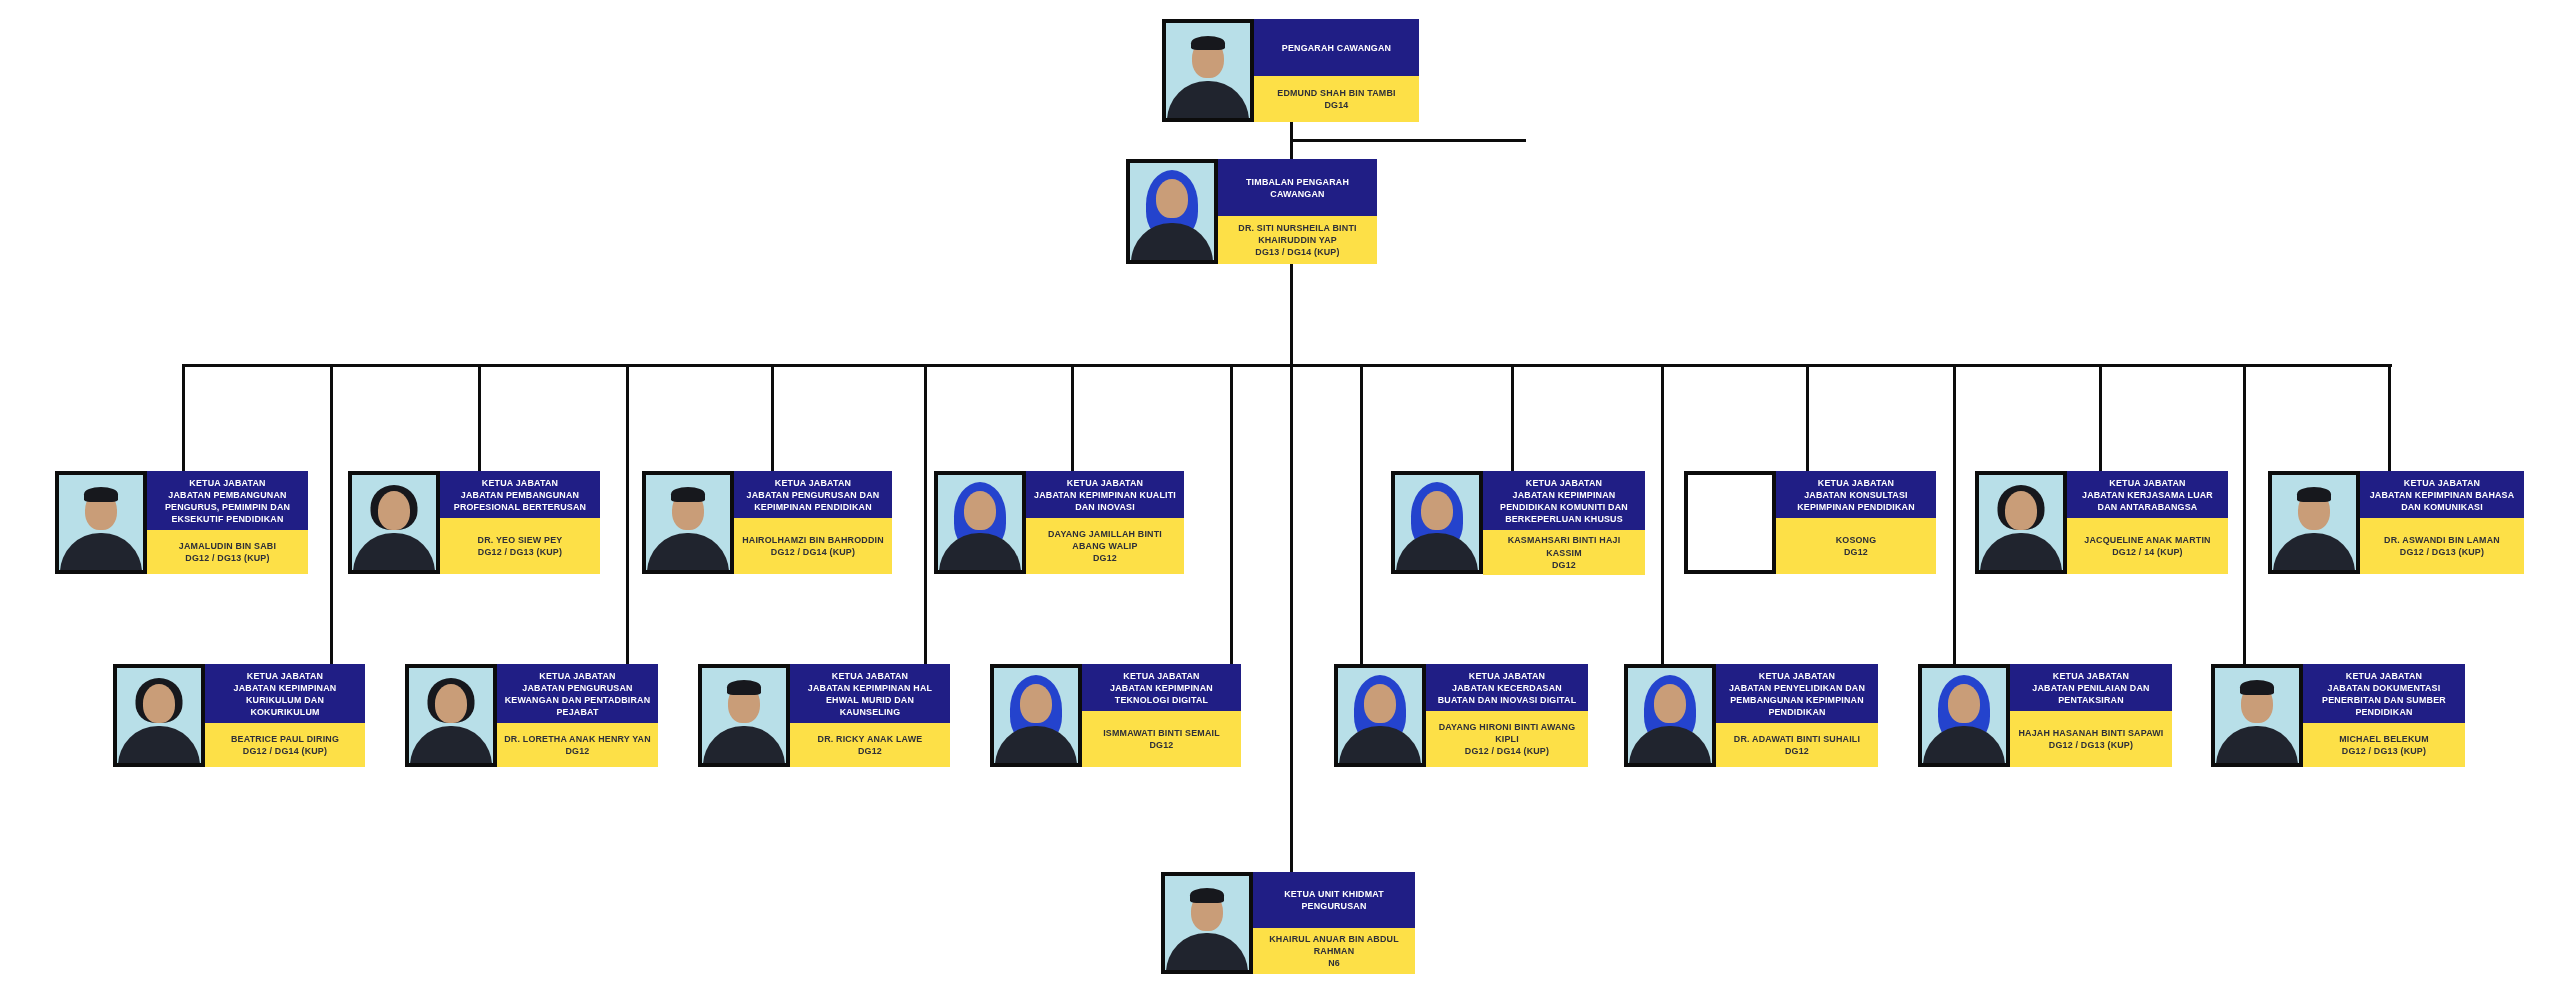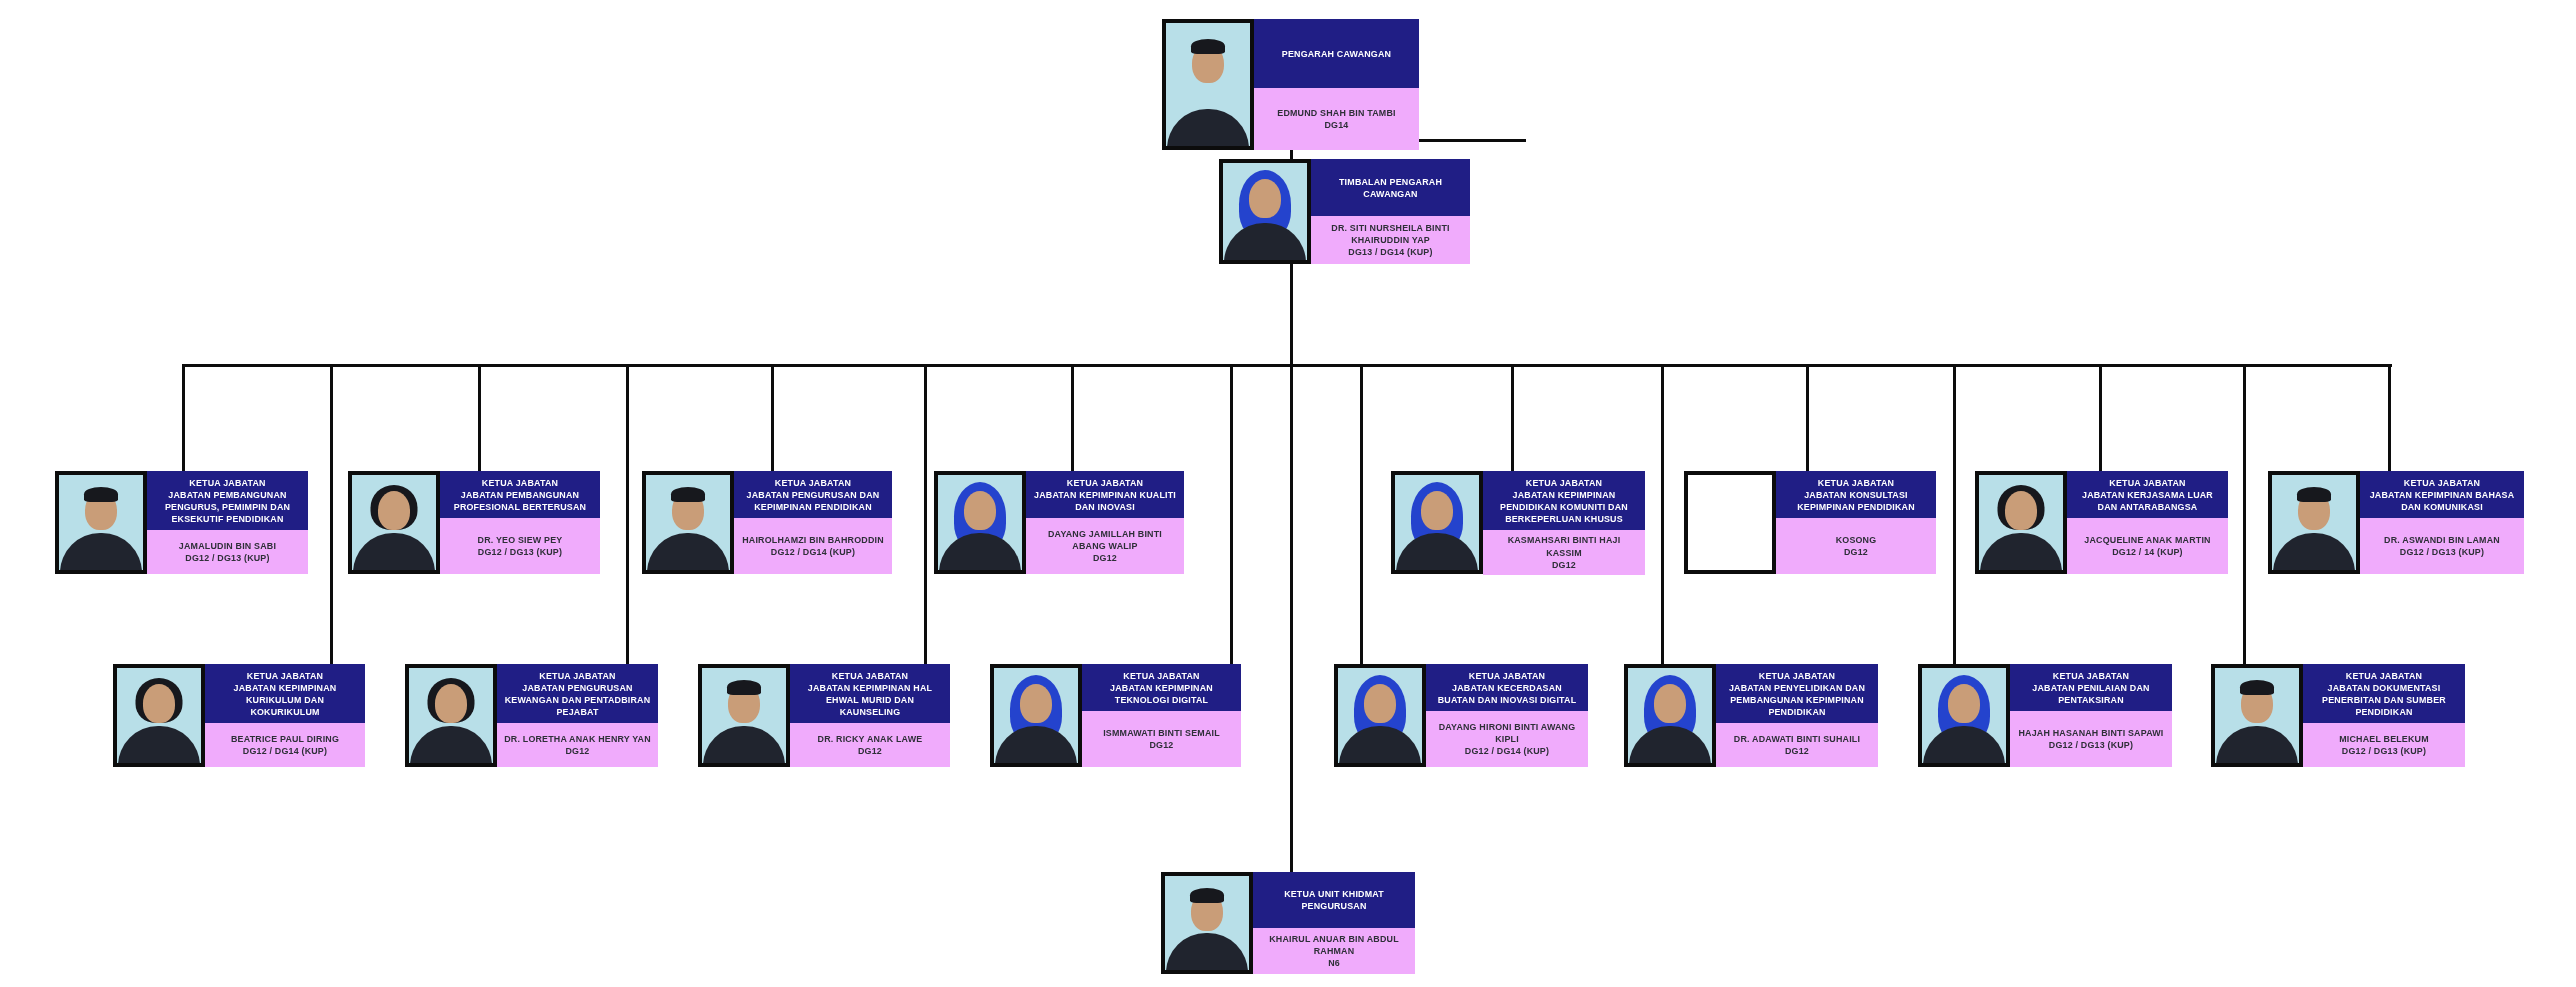--- a/index.html
+++ b/index.html
@@ -56,7 +56,7 @@
   <div class="line" style="left:1953px;top:364px;width:3.2px;height:303px"></div>
   <div class="line" style="left:2243px;top:364px;width:3.2px;height:303px"></div>
 
-  <div class="card tall" style="left:1162px;top:19.3px;width:257px;height:131px">
+  <div class="card tall" style="left:1162px;top:19.3px;width:257px;height:103px">
     <div class="photo" data-photo="man">
       <div class="f-hair"></div>
       <div class="f-head"></div>

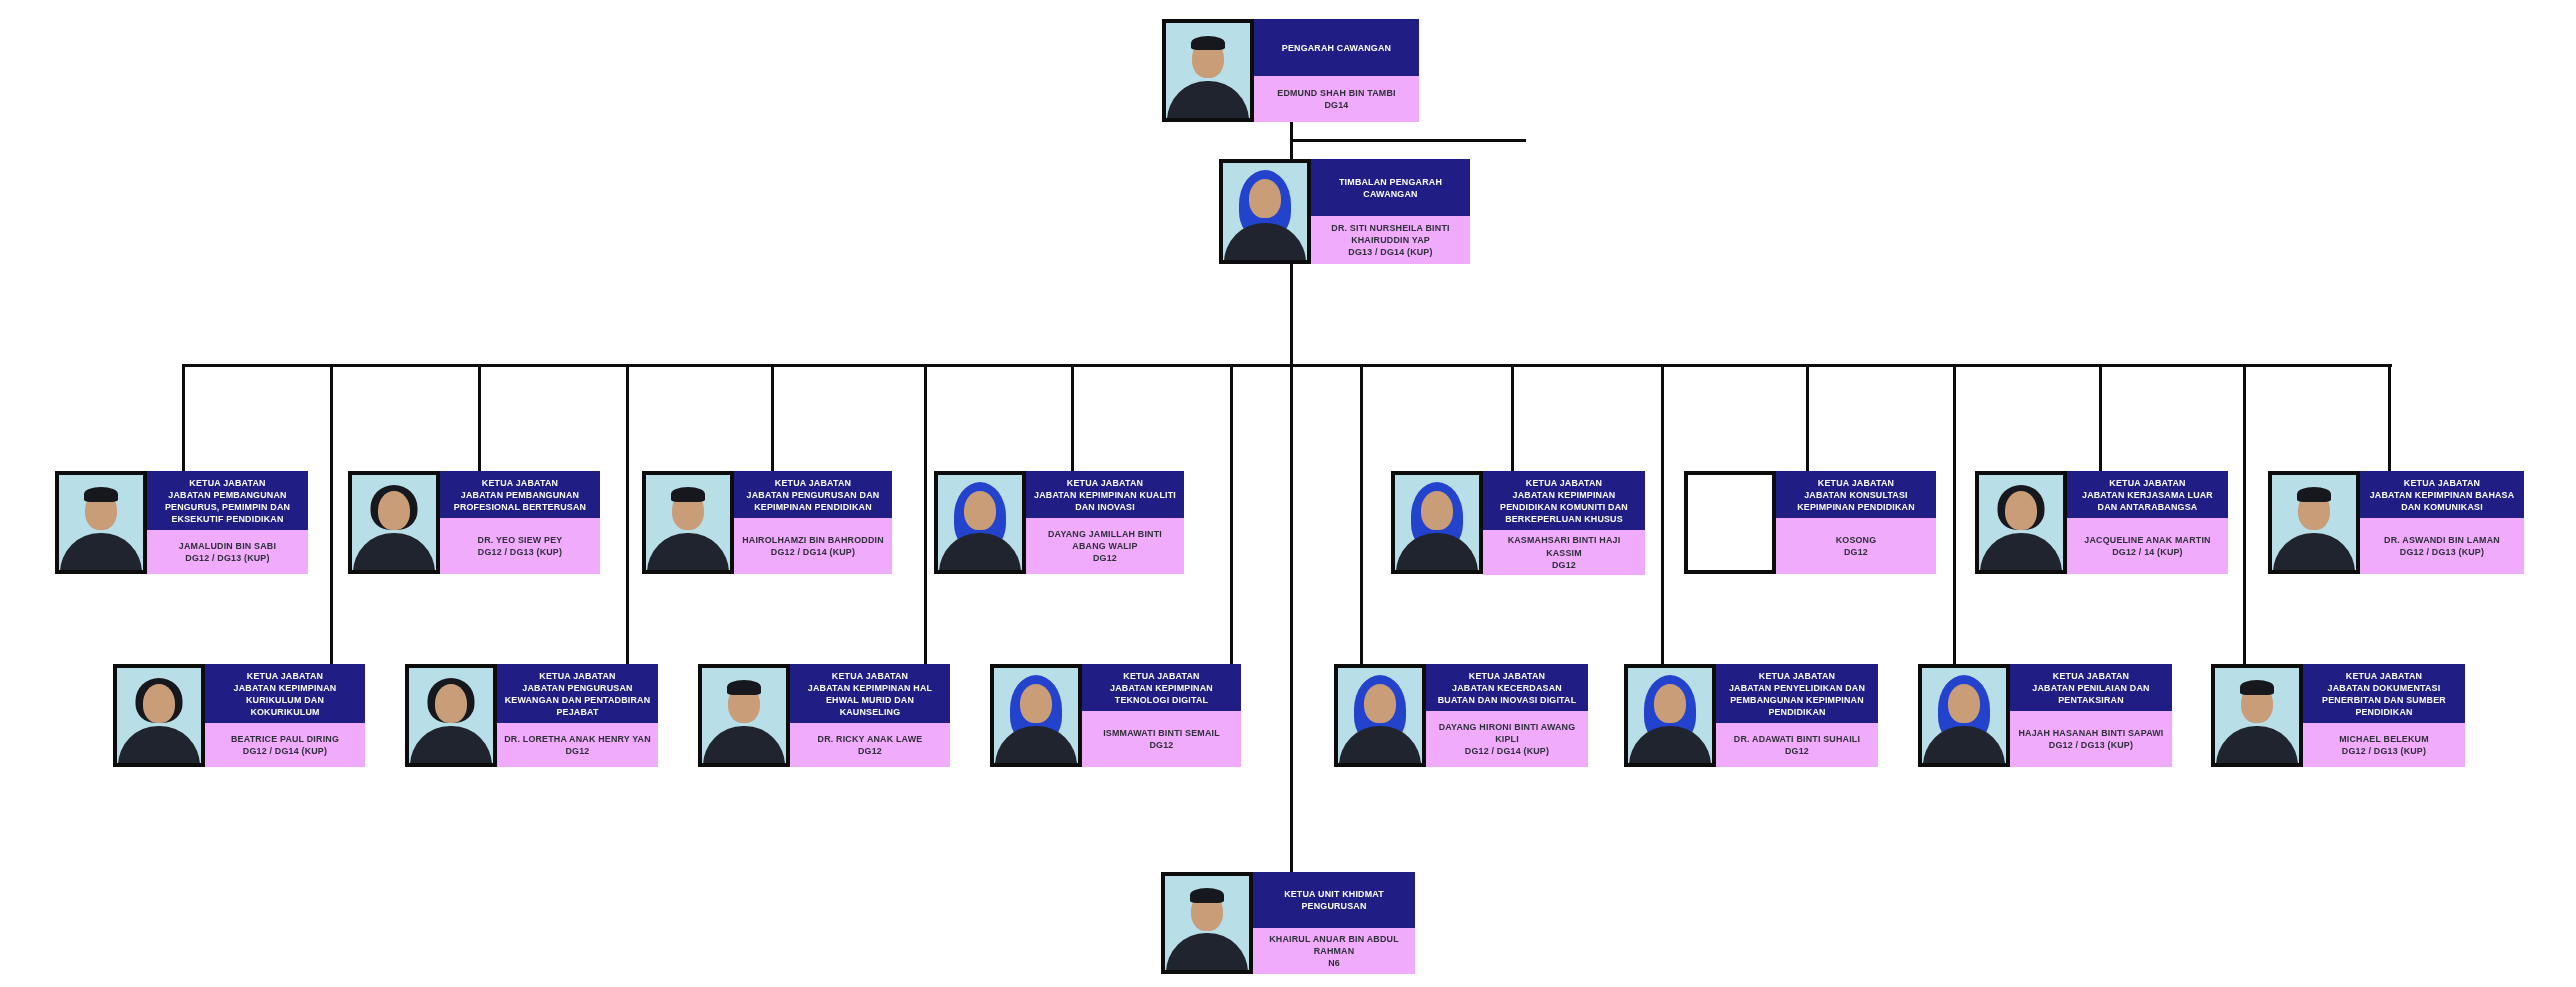--- a/index.html
+++ b/index.html
@@ -26,7 +26,7 @@
         text-align:center;padding:5.6px 7.2px;}
   .card.tall .tbox{flex:0 0 44%;}
   .role,.dept{font-weight:bold;font-size:8.9px;line-height:1.35;letter-spacing:0.2px;text-transform:uppercase;}
-  .nbox{flex:1;background:#f0abfc;display:flex;flex-direction:column;justify-content:center;
+  .nbox{flex:1;background:#fde047;display:flex;flex-direction:column;justify-content:center;
         text-align:center;padding:4px 7.2px;color:#2e2f38;}
   .pname,.grade{font-weight:bold;font-size:8.9px;line-height:1.38;letter-spacing:0.2px;text-transform:uppercase;}
 </style>

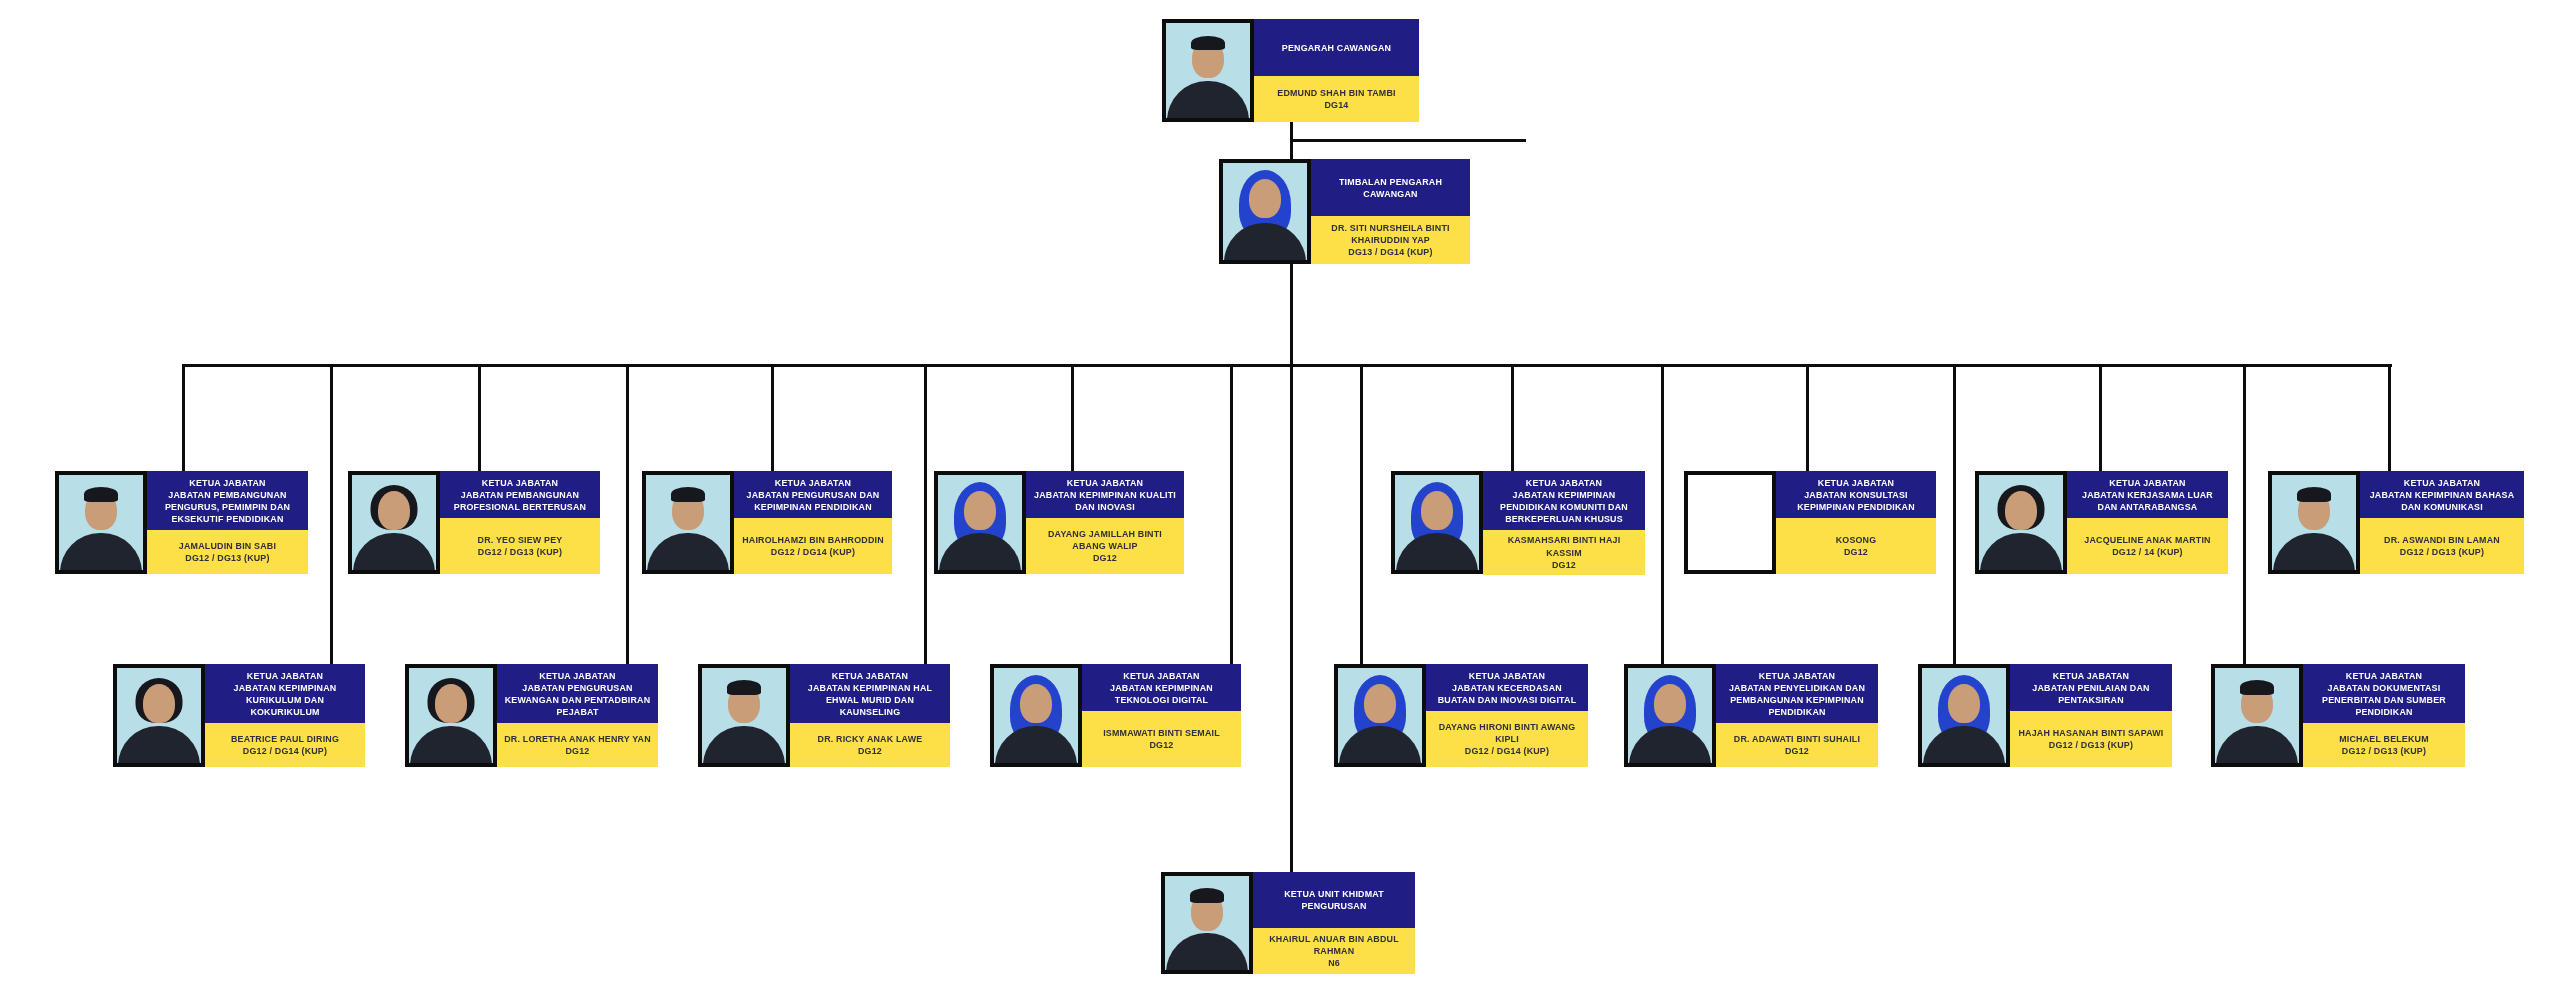--- a/index.html
+++ b/index.html
@@ -75,7 +75,7 @@
   </div>
 
 
-  <div class="card tall" style="left:1219px;top:159px;width:251px;height:105px">
+  <div class="card tall" style="left:1126px;top:159px;width:251px;height:105px">
     <div class="photo" data-photo="hijab">
       <div class="f-hair"></div>
       <div class="f-head"></div>

